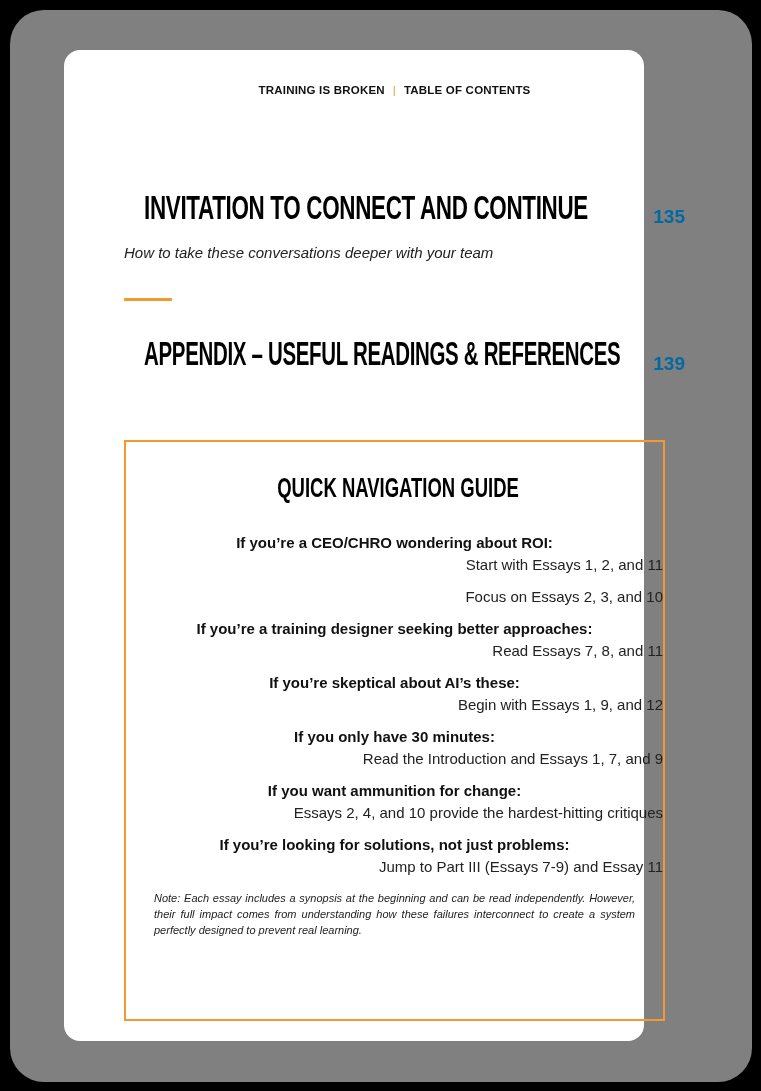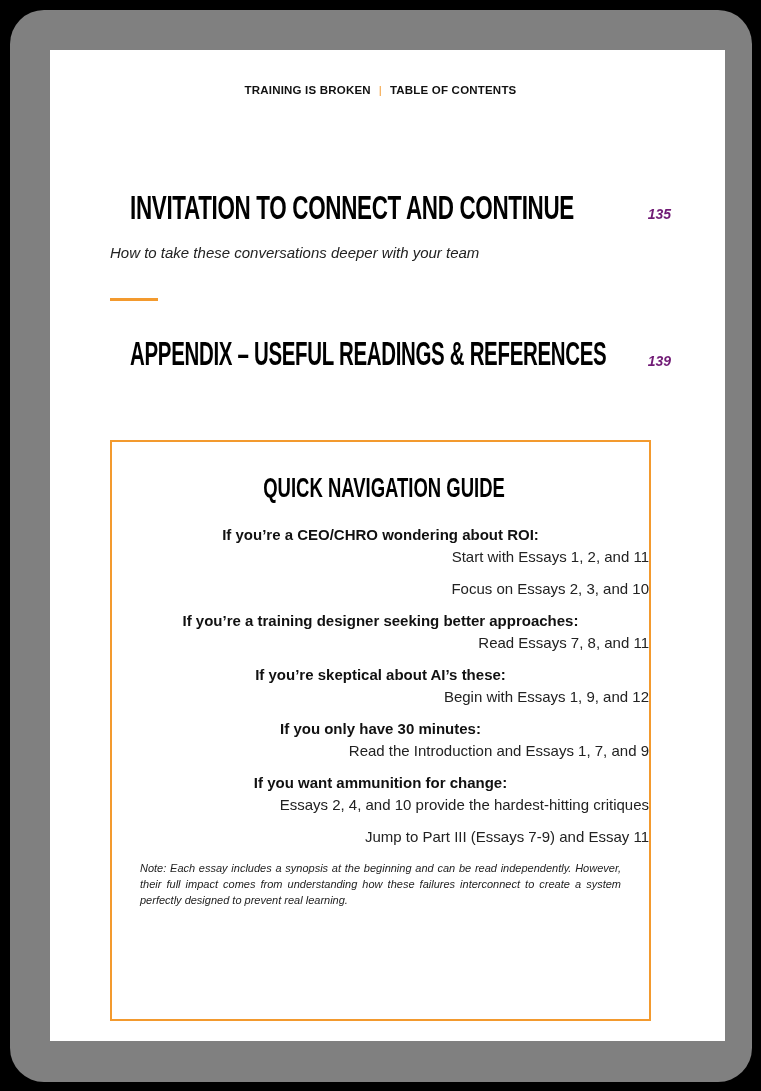--- a/index.html
+++ b/index.html
@@ -26,11 +26,12 @@
     }
     .page {
       position: absolute;
-      left: 50px;
+      left: 64px;
       top: 50px;
-      width: 675px;
+      width: 580px;
       height: 991px;
       background: #ffffff;
+      border-radius: 16px;
     }
     .running-header {
       position: absolute;

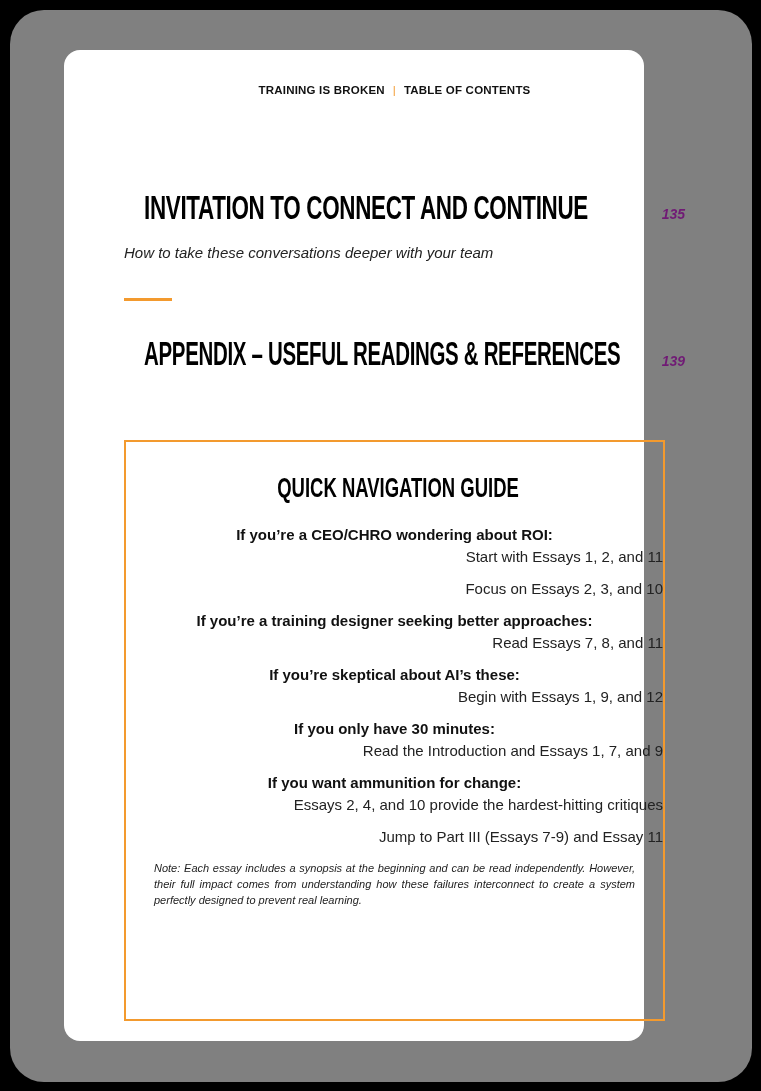--- a/index.html
+++ b/index.html
@@ -69,10 +69,9 @@
     .entry-page {
       position: absolute;
       right: 0;
-      font-size: 14px;
-      font-weight: bold;
-      color: #701a75;
-      font-style: italic;
+      font-size: 19px;
+      font-weight: bold;
+      color: #0369a1;
     }
     .entry1 { top: 140px; }
     .entry1 .entry-title { transform: scaleX(0.68); }

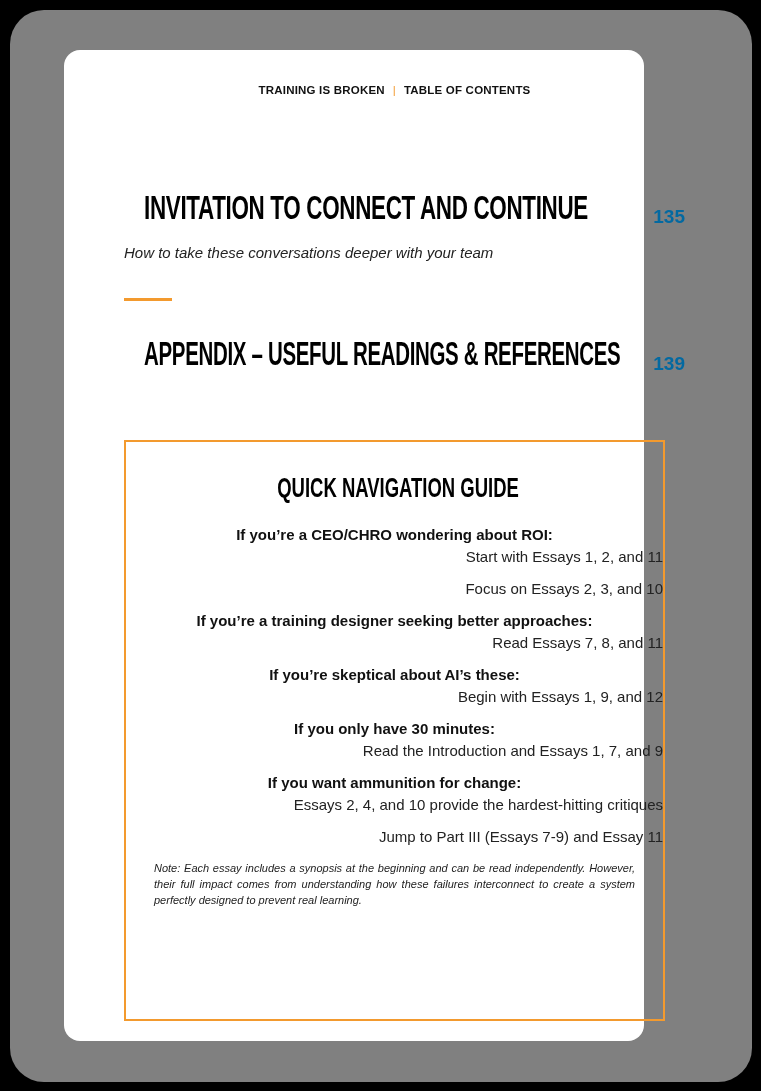--- a/index.html
+++ b/index.html
@@ -122,7 +122,7 @@
       white-space: nowrap;
     }
     .guide-list {
-      margin-top: 20px;
+      margin-top: 28px;
       text-align: center;
     }
     .guide-item {

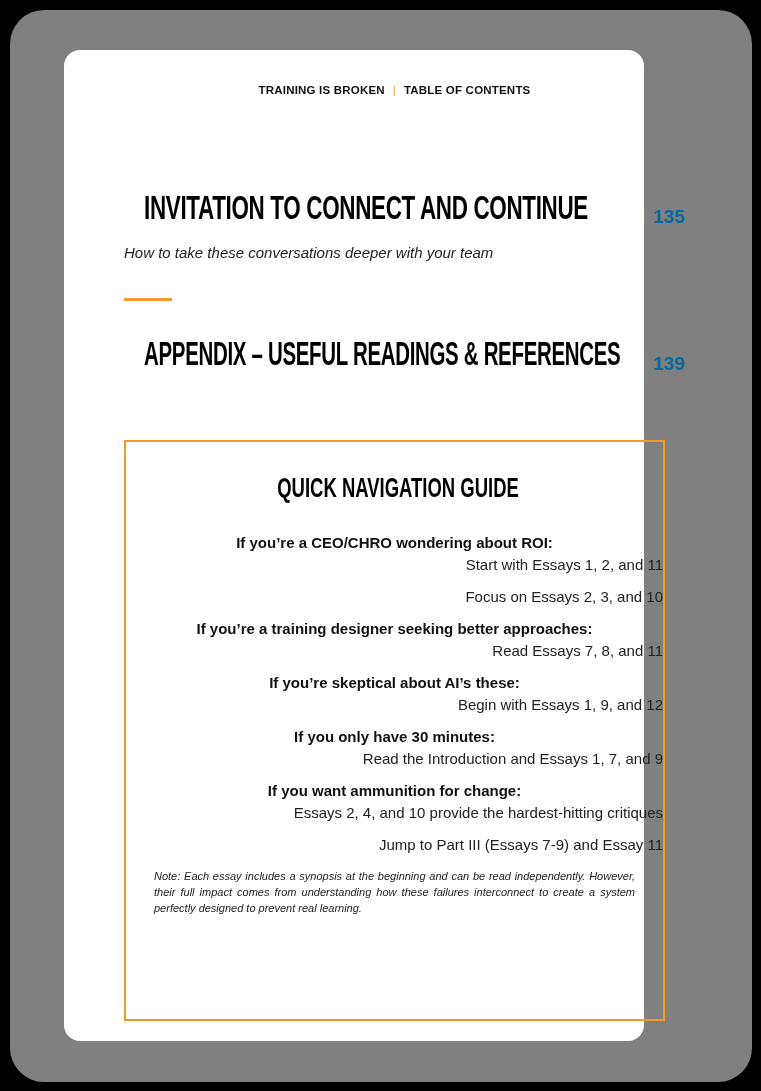--- a/index.html
+++ b/index.html
@@ -202,6 +202,7 @@
         <div class="guide-a">Essays 2, 4, and 10 provide the hardest-hitting critiques</div>
       </div>
       <div class="guide-item">
+        <div class="guide-q">If you’re looking for solutions, not just problems:</div>
         <div class="guide-a">Jump to Part III (Essays 7-9) and Essay 11</div>
       </div>
     </div>

